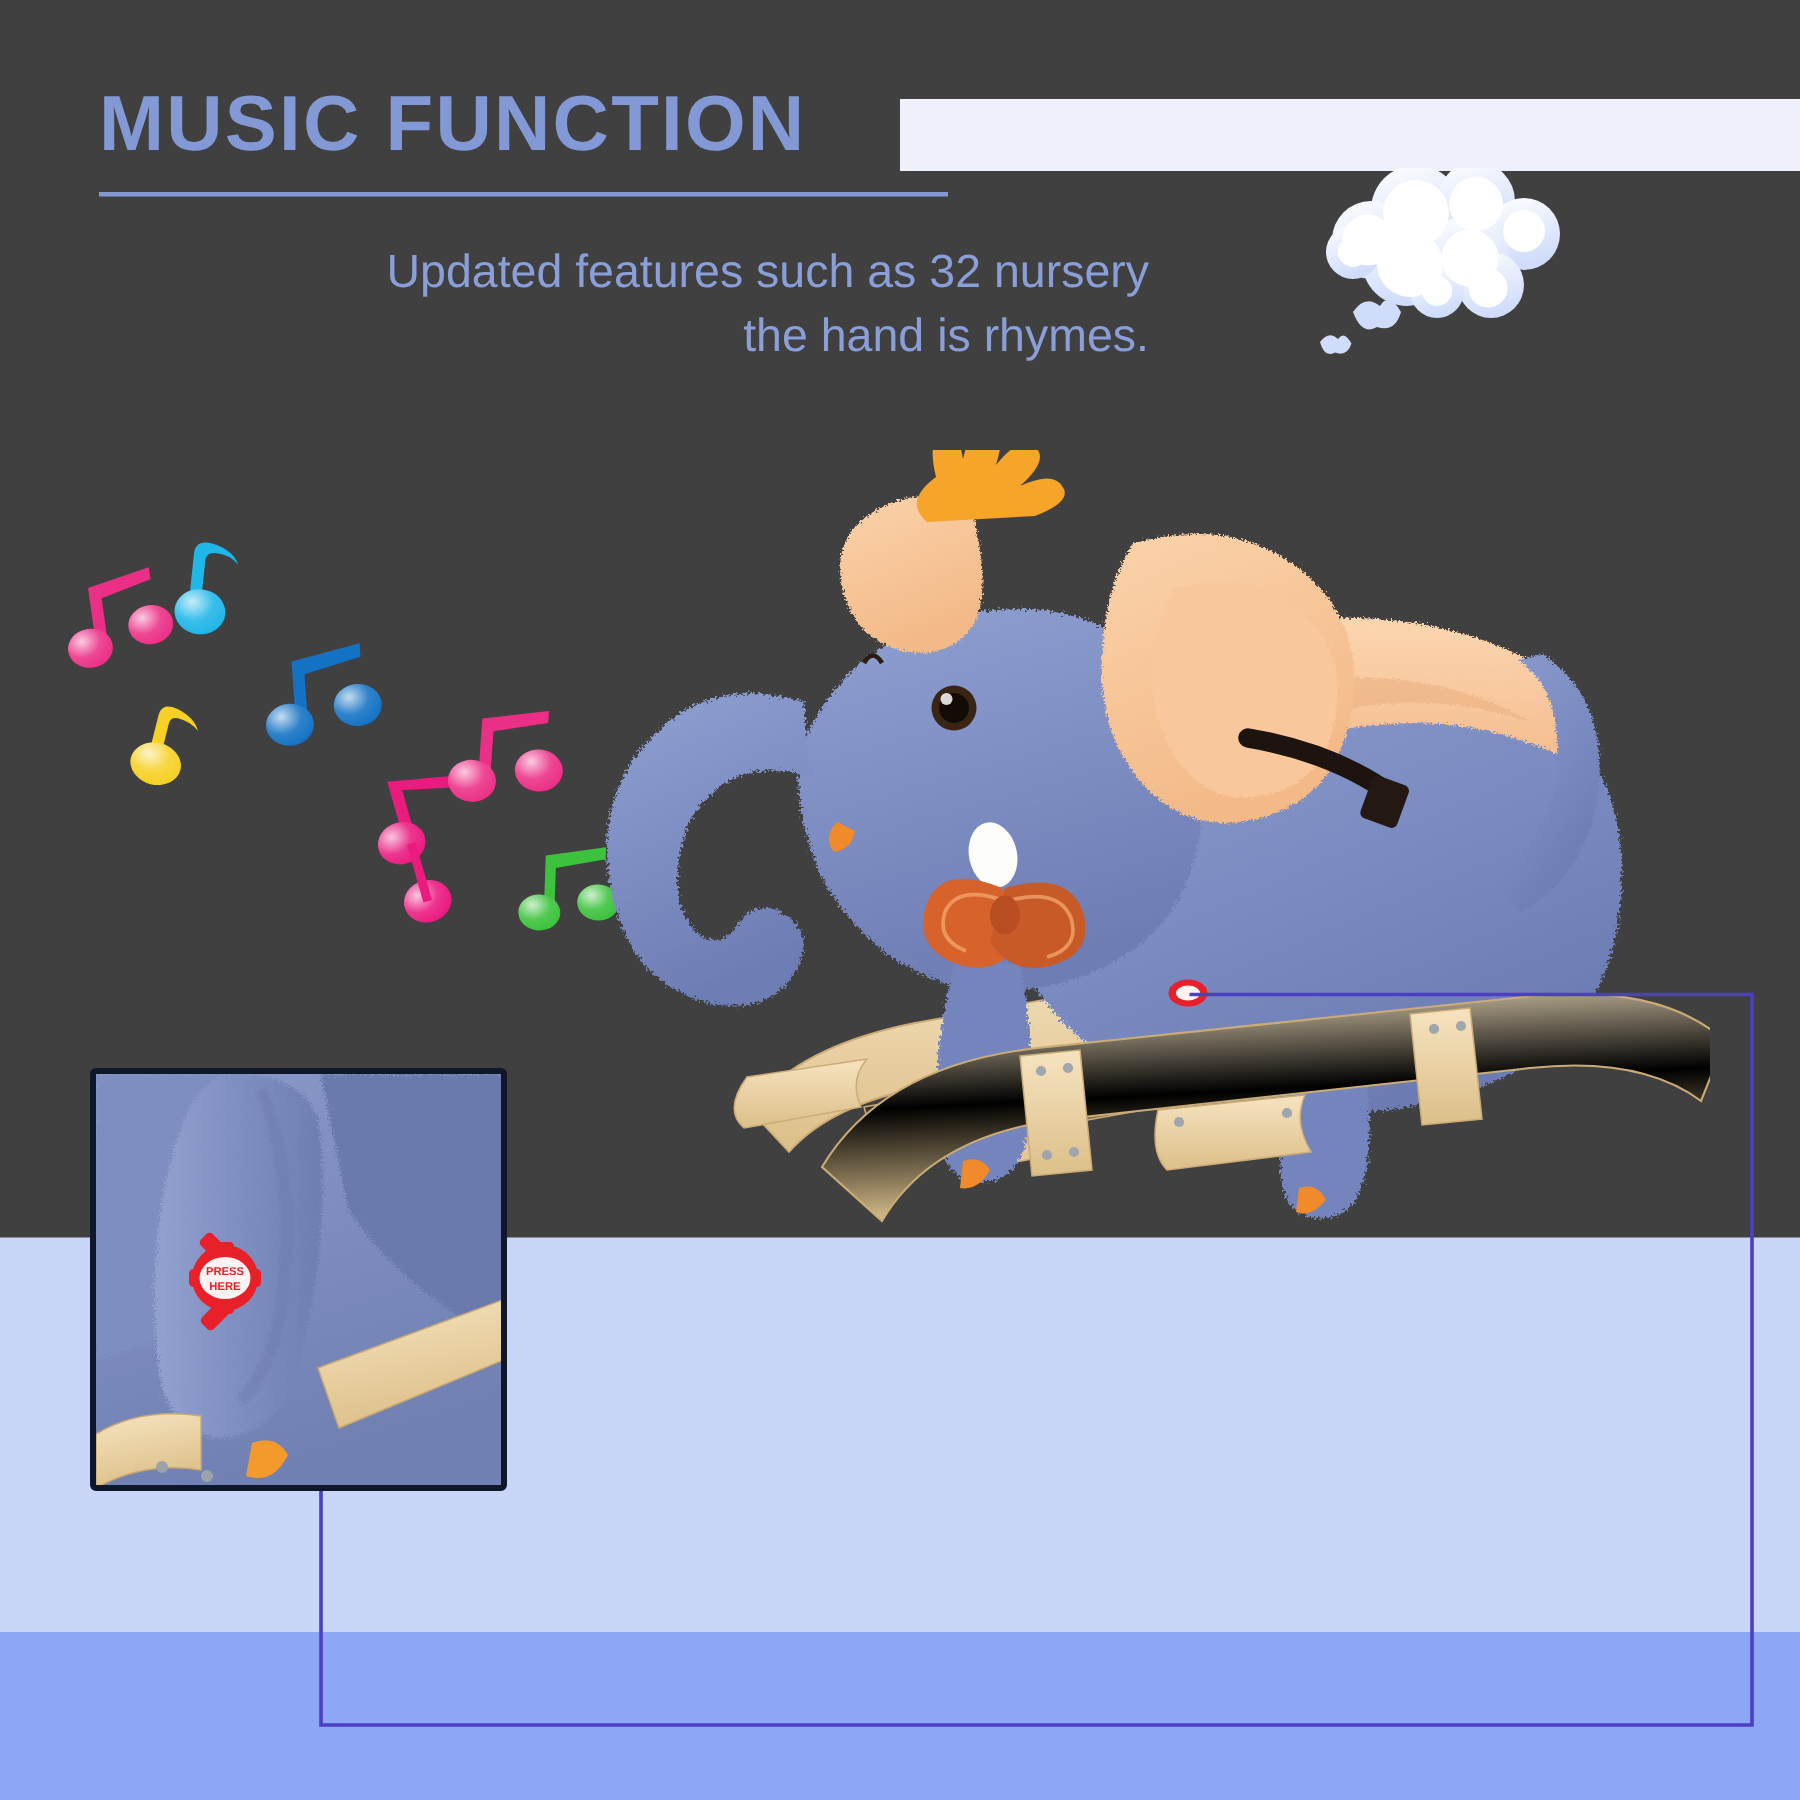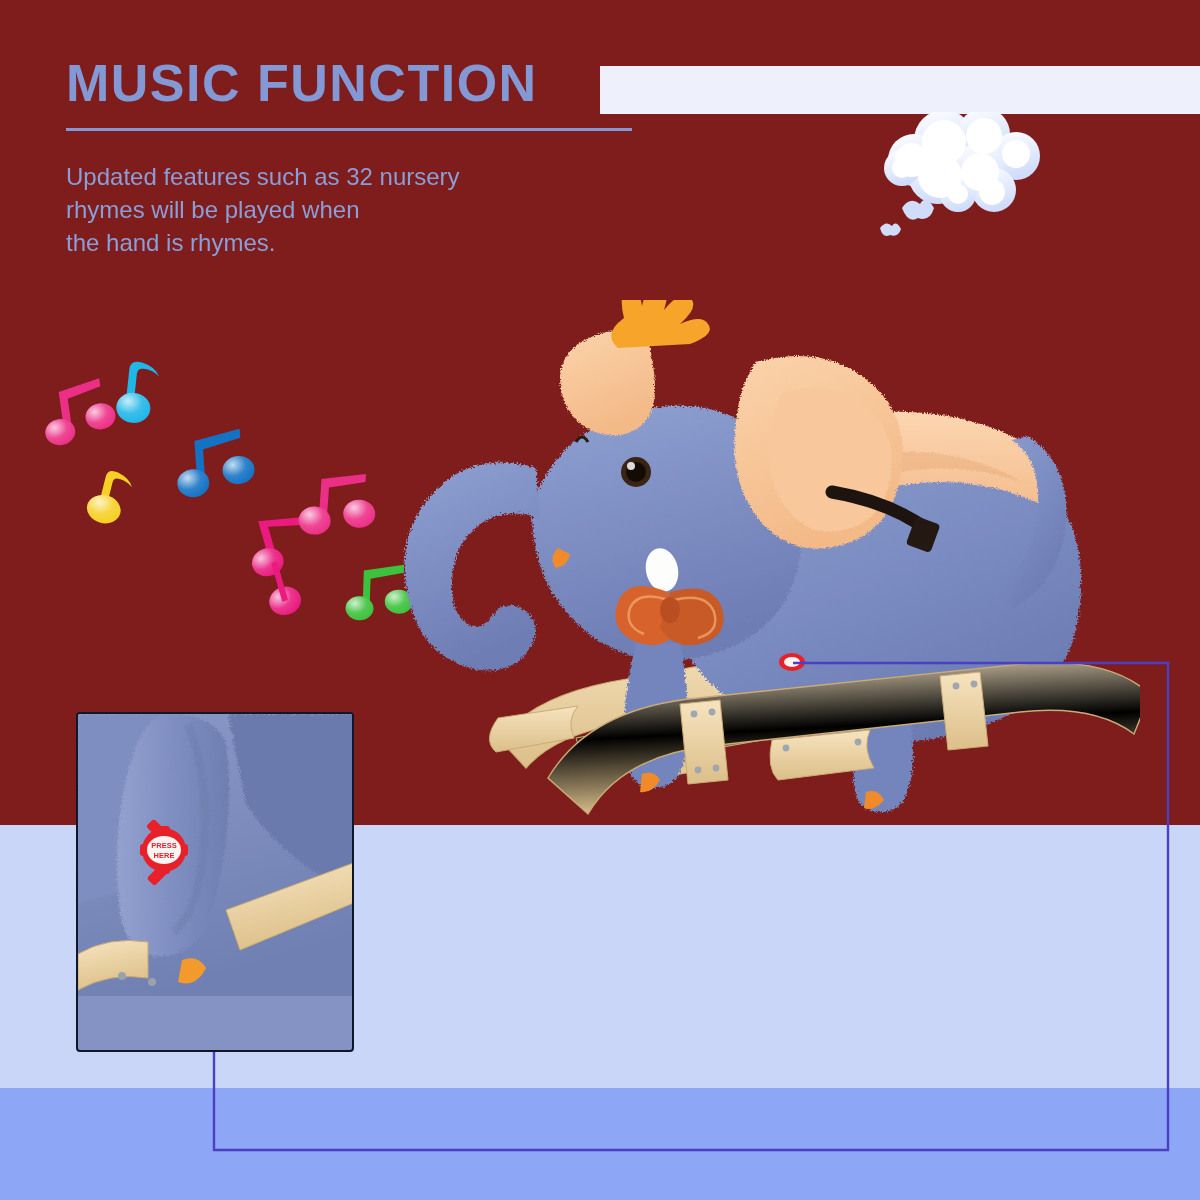--- a/index.html
+++ b/index.html
@@ -9,7 +9,7 @@
     background:#ffffff;
     overflow:hidden;
   }
-  #stage{position:relative;width:1200px;height:1200px;overflow:hidden;background:#7f1d1d;}
+  #stage{position:relative;width:1200px;height:1200px;overflow:hidden;background:#404040;text-align:right;}
 
   
   .band-light{position:absolute;left:0;top:825px;width:1200px;height:263px;background:#c9d6f8;}

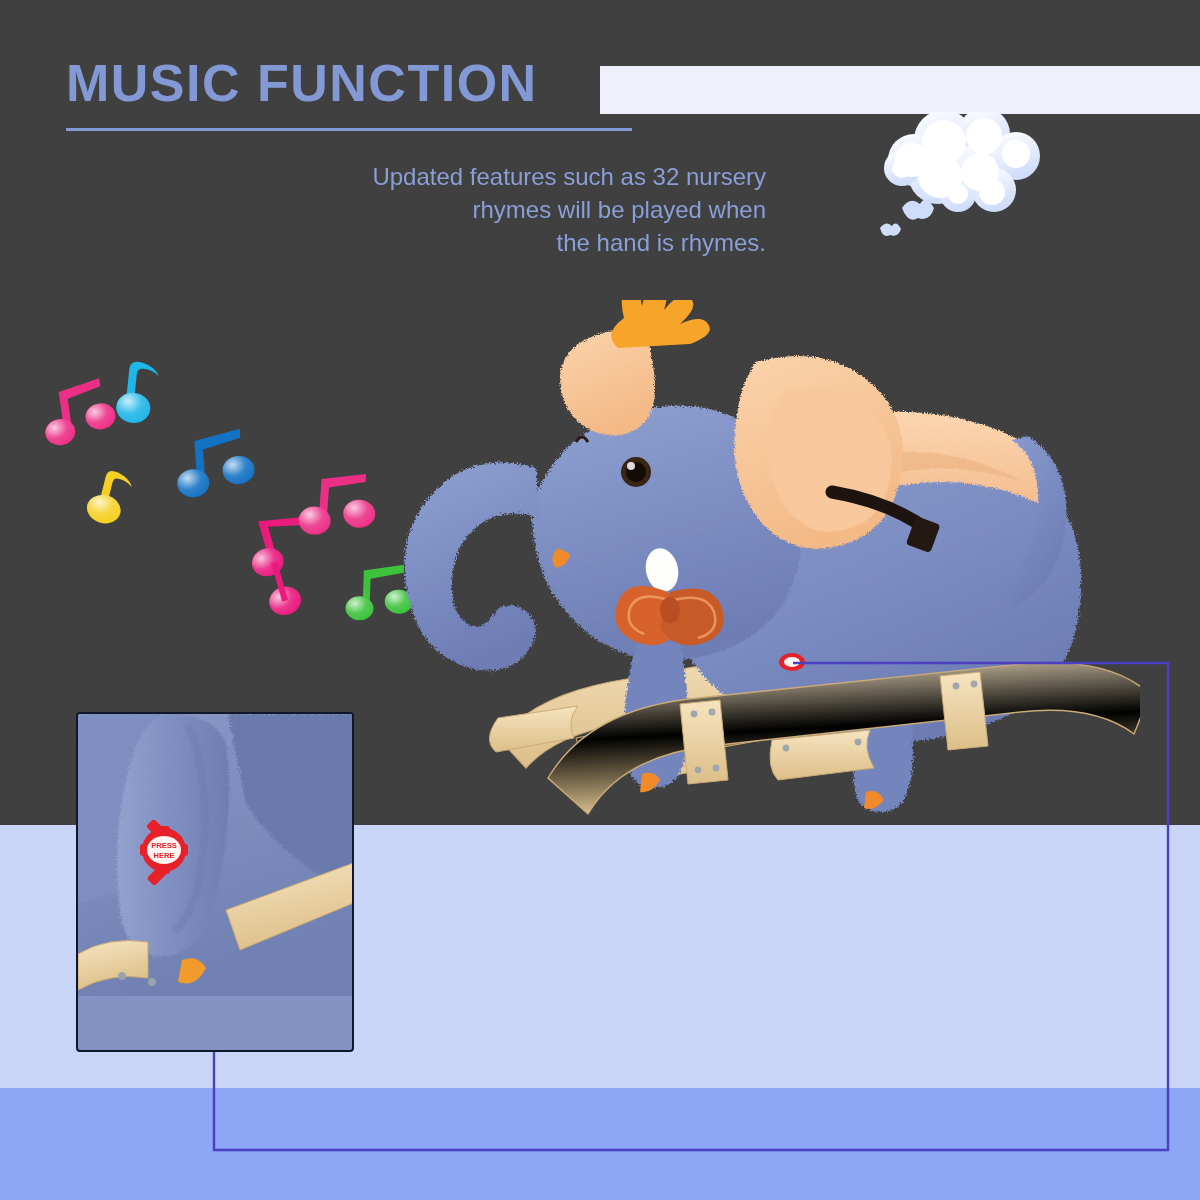--- a/index.html
+++ b/index.html
@@ -25,7 +25,7 @@
   .rule{position:absolute;left:66px;top:128px;width:566px;height:3px;background:#8399d6;}
   .subtext{
     position:absolute;left:66px;top:160px;width:700px;
-    font-size:24px;line-height:1.38;color:#8a9ed8;font-weight:400;
+    font-size:31px;line-height:1.38;color:#8a9ed8;font-weight:400;
   }
   .subtext div{white-space:nowrap;}
 

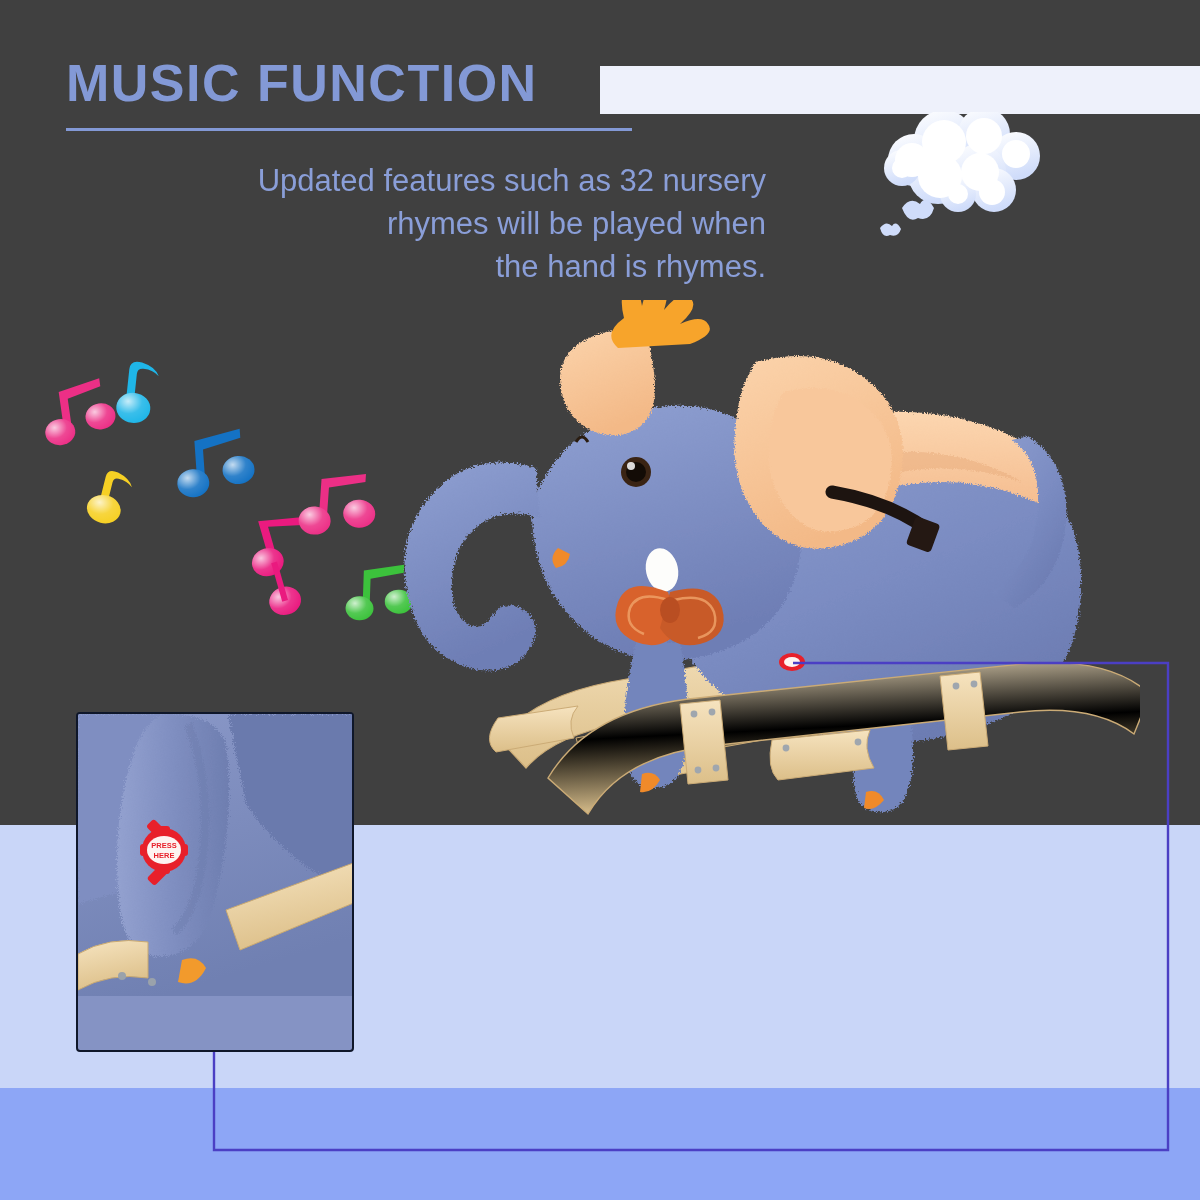--- a/index.html
+++ b/index.html
@@ -64,7 +64,6 @@
   <div class="rule"></div>
   <div class="subtext">
     <div>Updated features such as 32 nursery</div>
-    <div>rhymes will be played when</div>
     <div>the hand is rhymes.</div>
   </div>
 

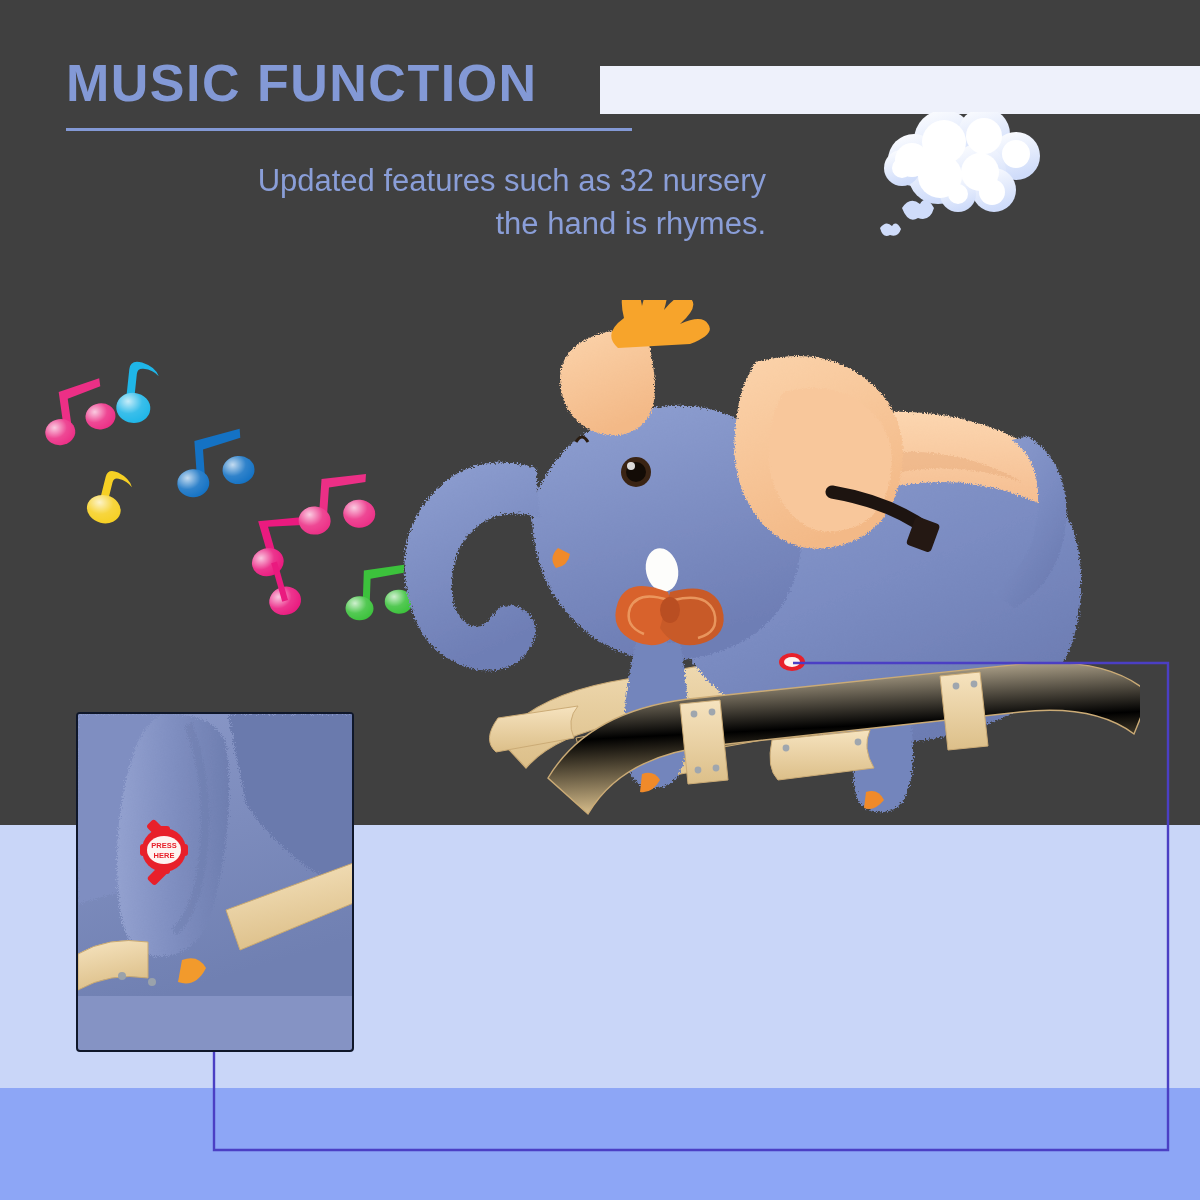--- a/index.html
+++ b/index.html
@@ -45,8 +45,8 @@
 
   
   .inset{
-    position:absolute;left:76px;top:712px;width:278px;height:340px;
-    border:2px solid #0f172a;border-radius:4px;overflow:hidden;
+    position:absolute;left:60px;top:712px;width:278px;height:282px;
+    border:4px solid #0f172a;border-radius:4px;overflow:hidden;
     box-sizing:border-box;background:#8593c4;
   }
   .inset svg{display:block;}

